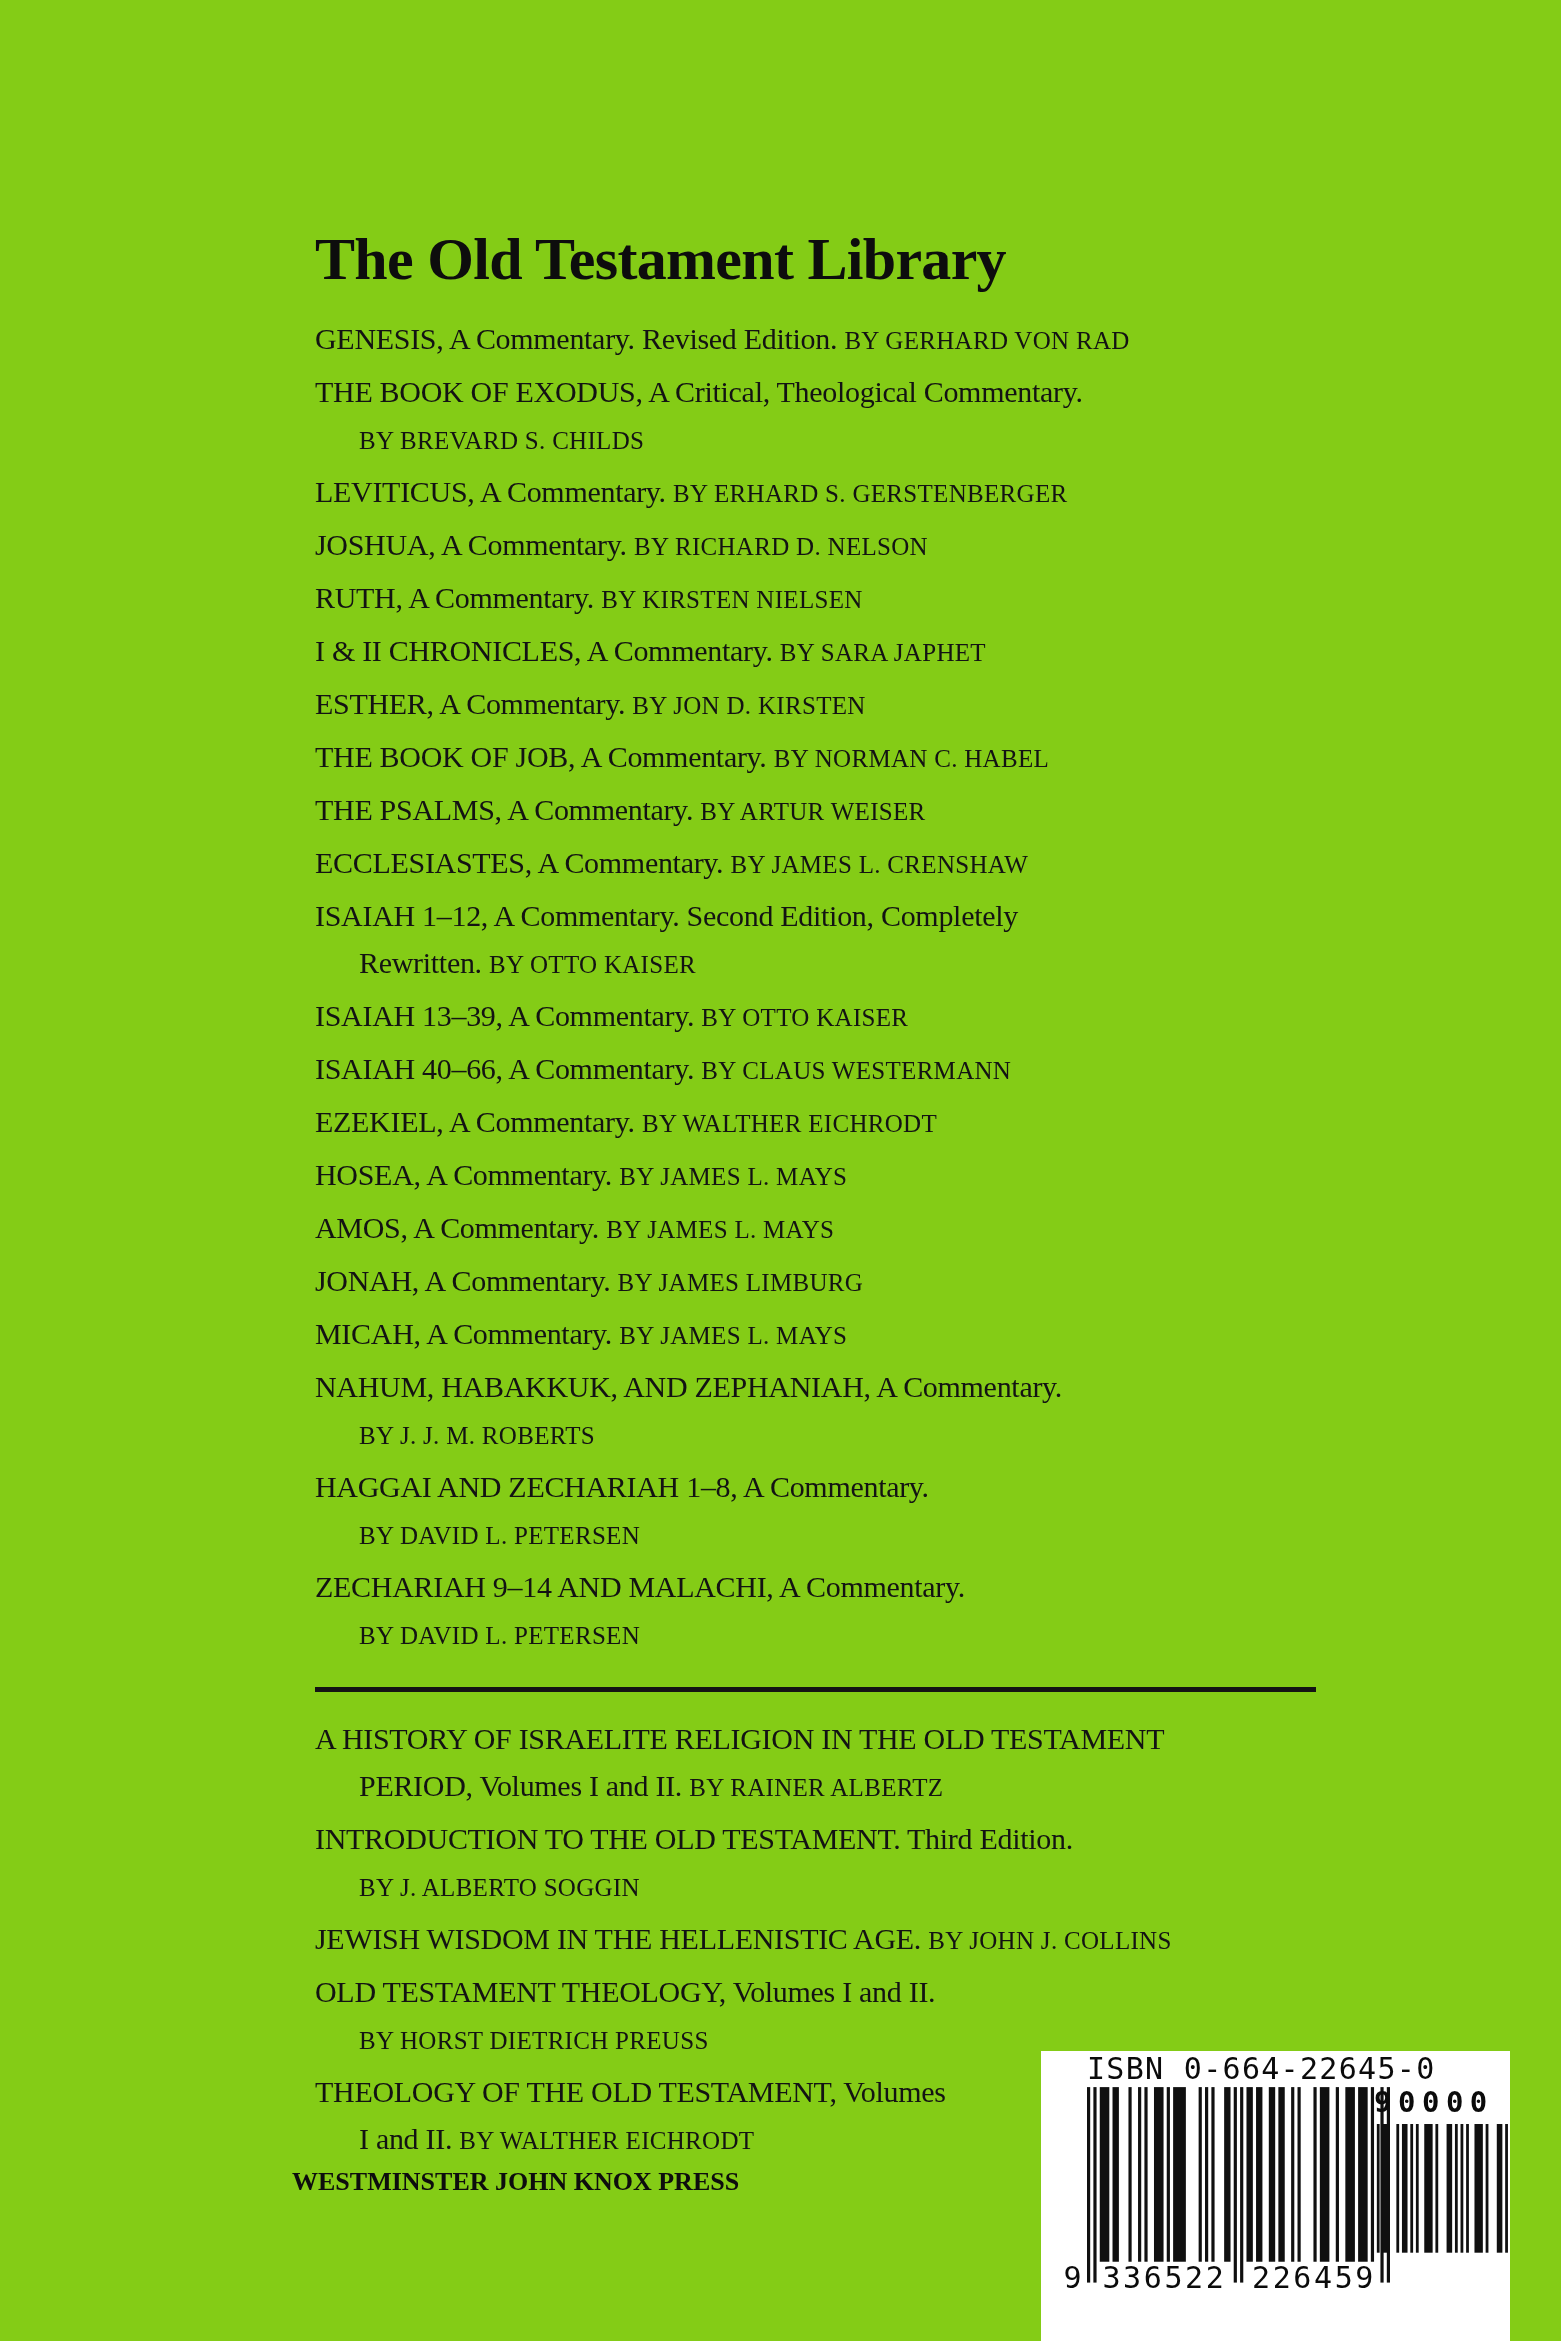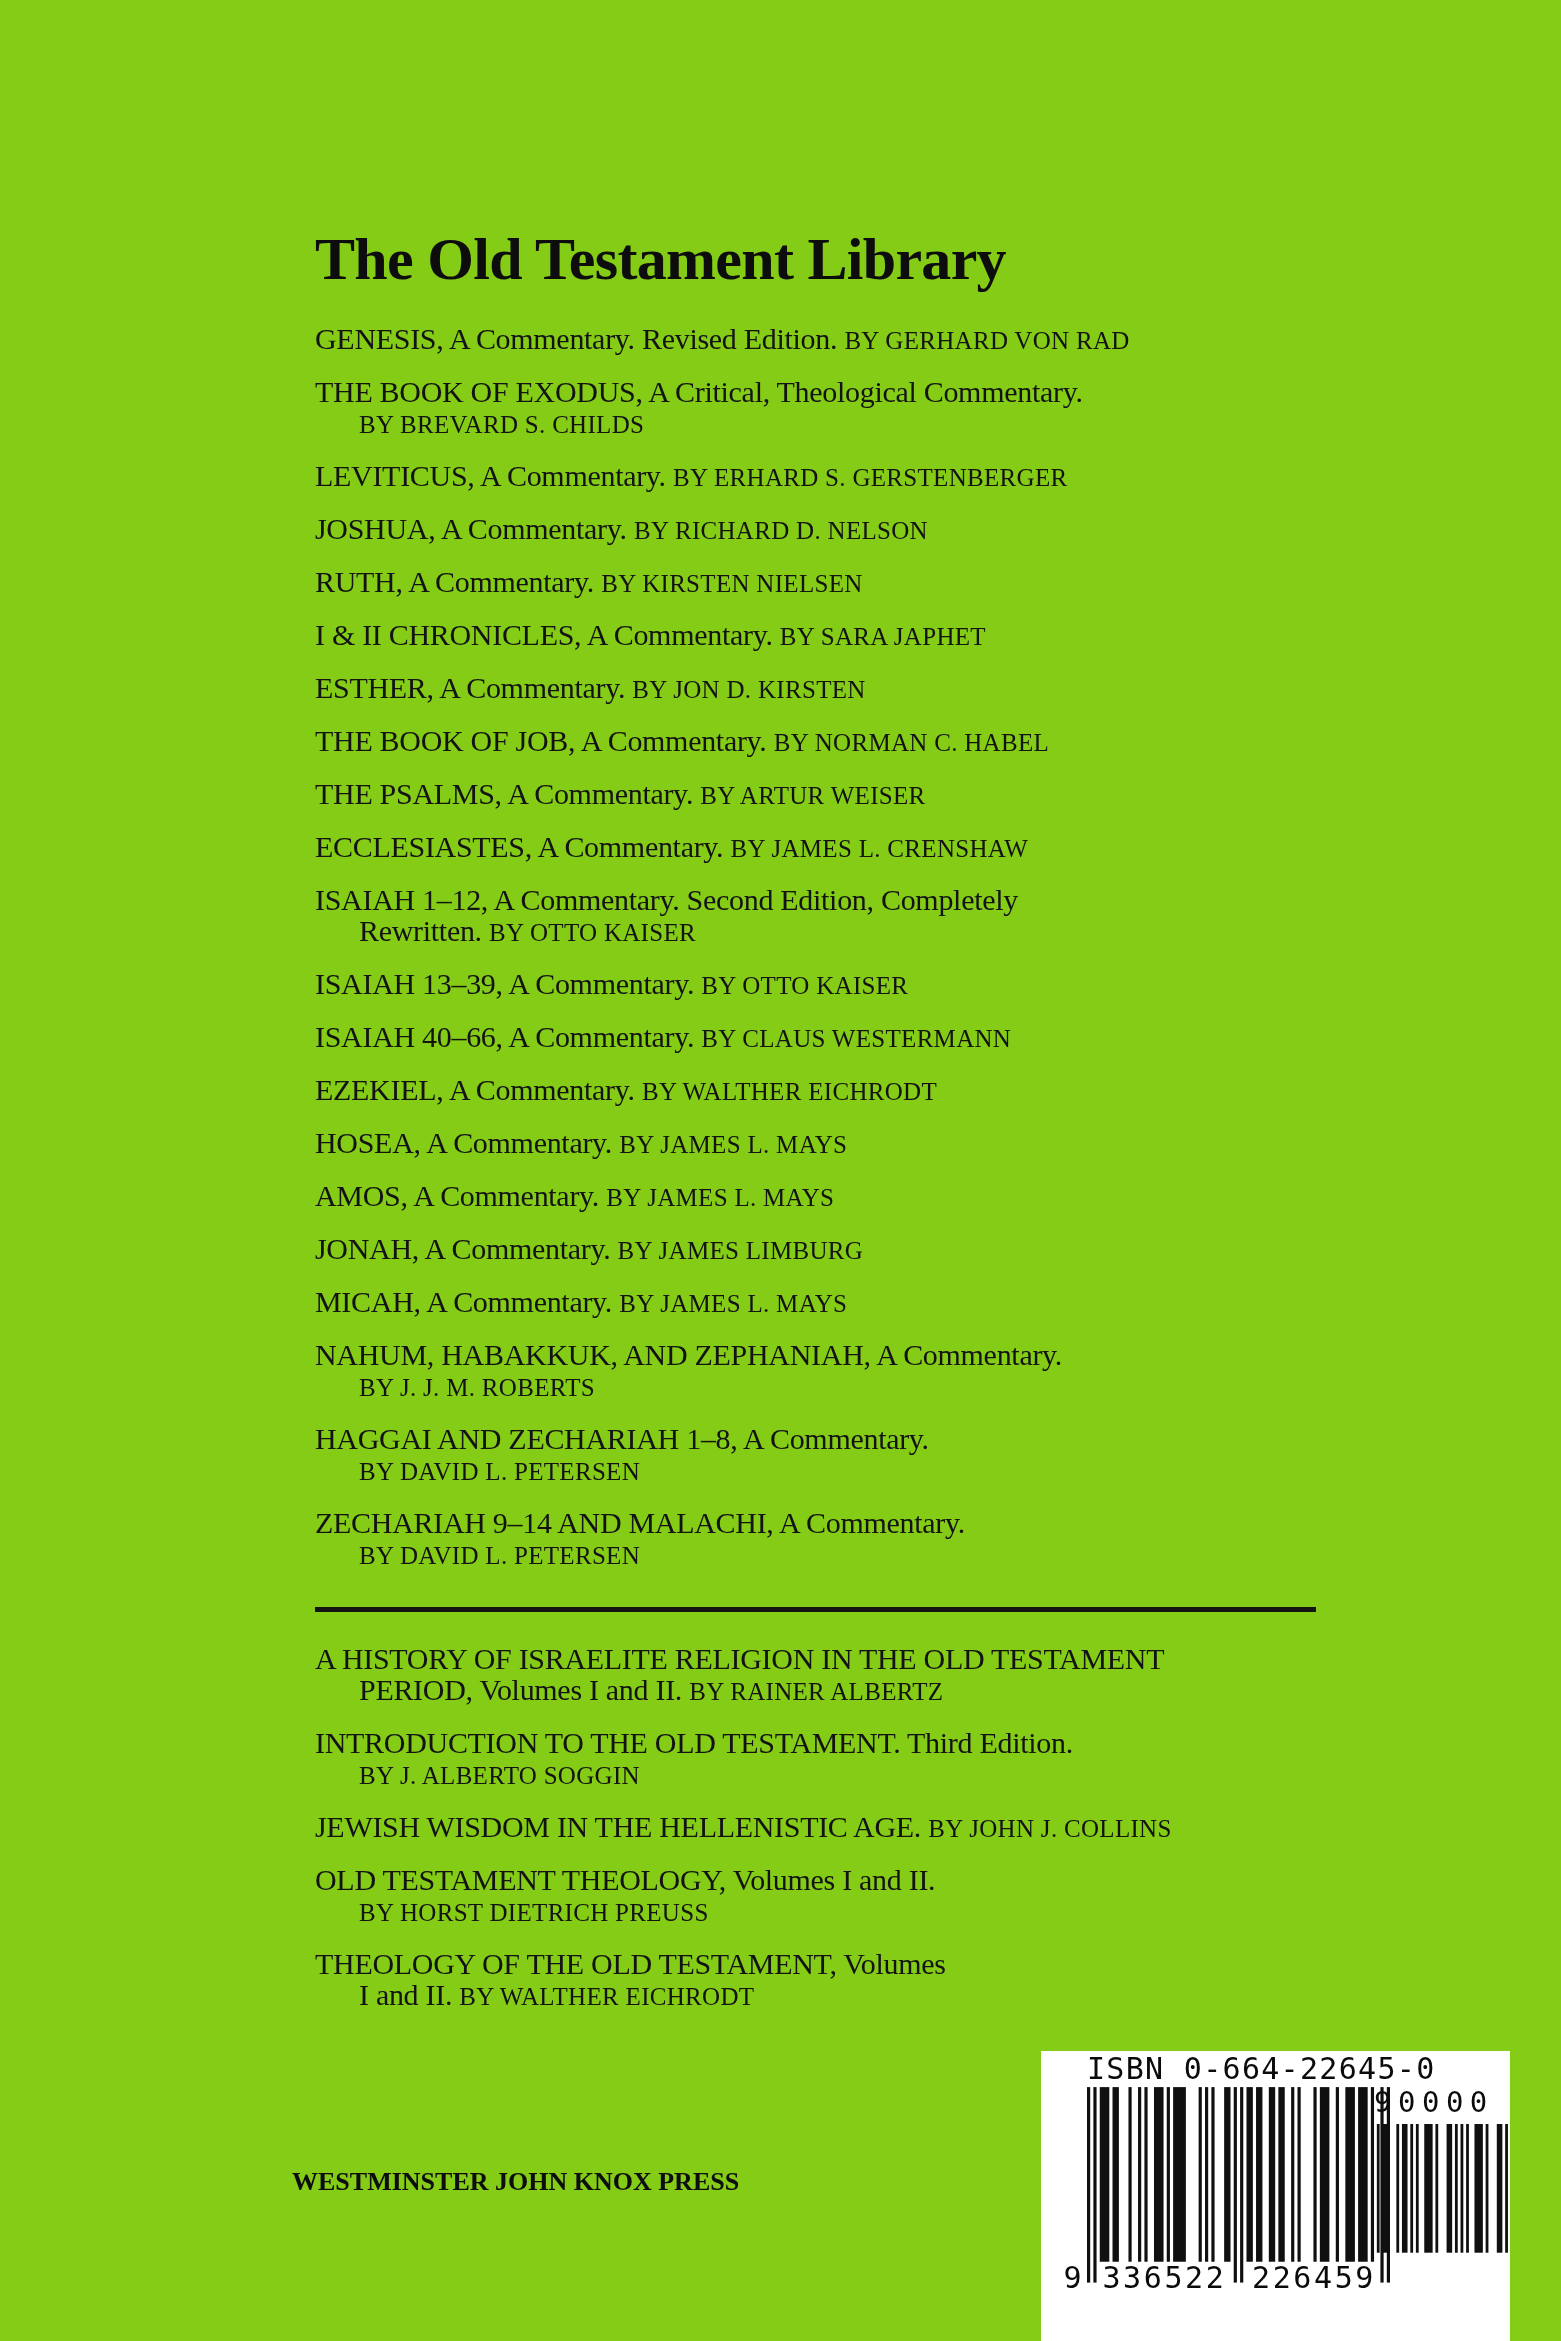--- a/index.html
+++ b/index.html
@@ -11,7 +11,7 @@
                 margin:0 0 34px 0;color:#0d0d0d;white-space:nowrap;}
   .book{margin-bottom:20px;}
   .line{white-space:nowrap;font-size:30px;line-height:31px;letter-spacing:-0.3px;}
-  .line.cont{padding-left:44px;}
+  .line.cont{padding-left:44px;margin-top:16px;}
   .line .by{font-size:25px;letter-spacing:0.3px;}
   .divider{height:5.2px;width:1001px;background:#141414;border:none;margin:36px 0 31px 0;}
   .publisher{position:absolute;left:292px;top:2167px;font-size:26px;font-weight:bold;

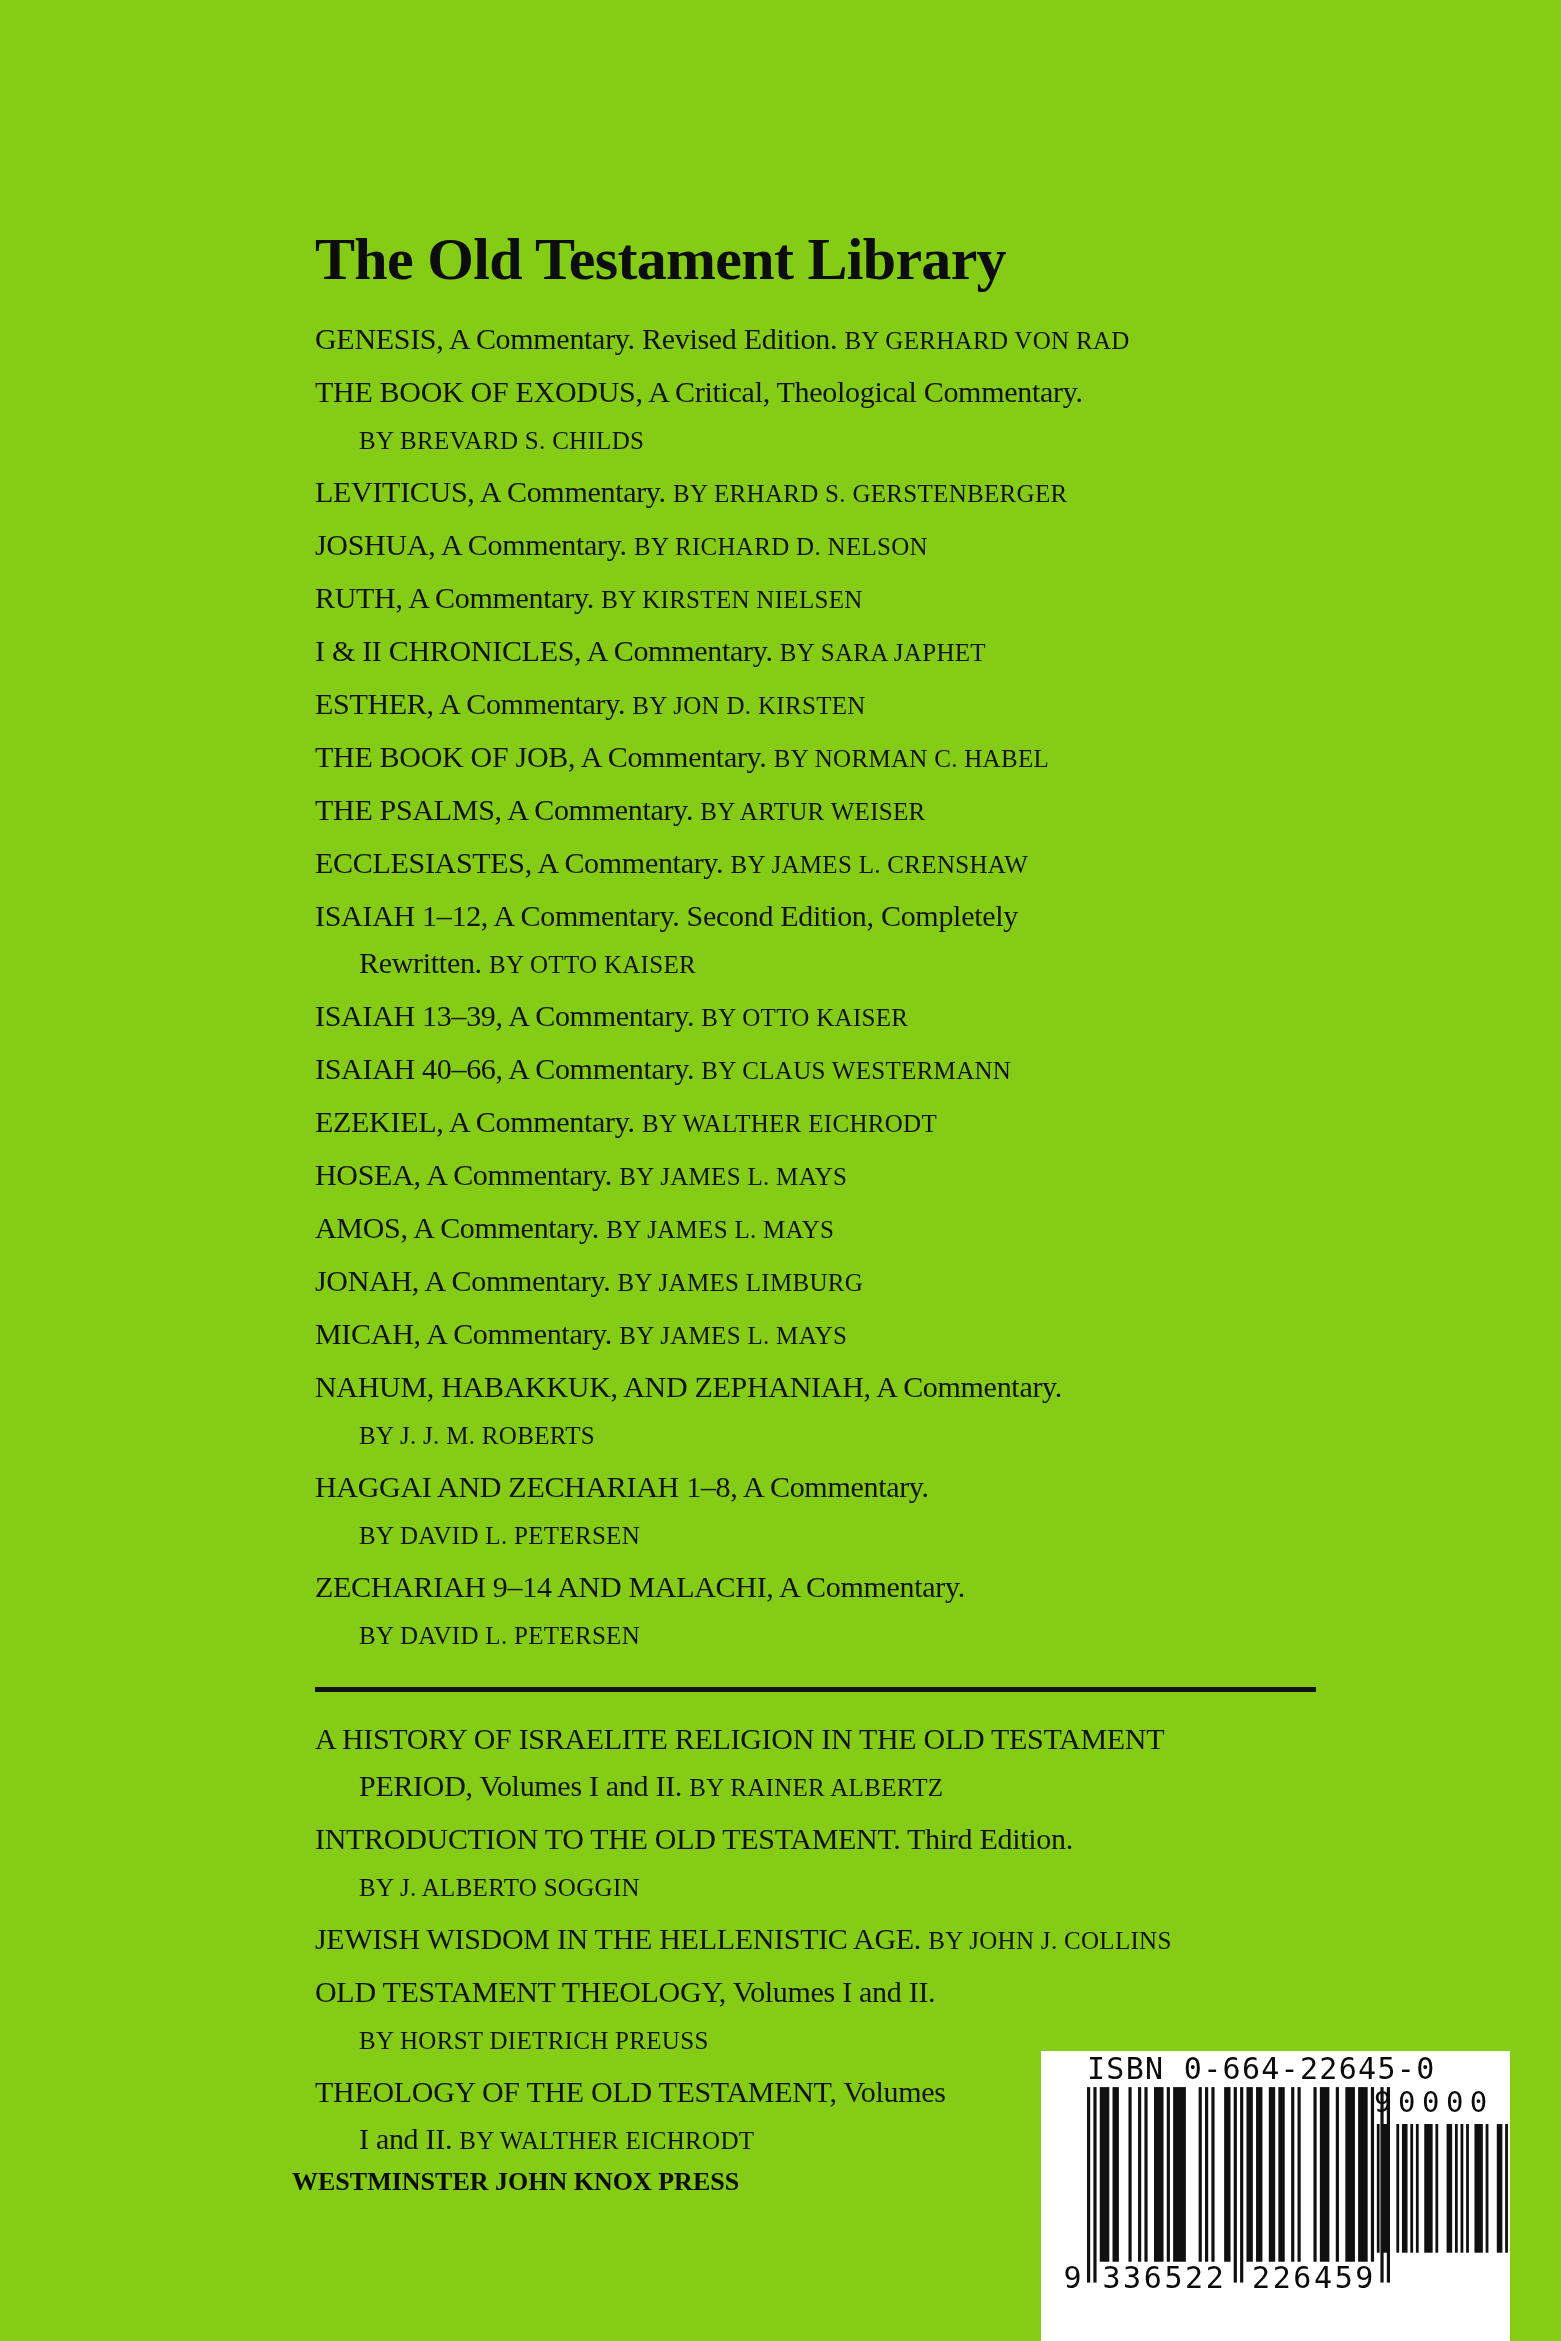--- a/index.html
+++ b/index.html
@@ -27,7 +27,7 @@
   .digit.g1{left:-23.4px;}
   .digit.g2{left:10.4px;width:134px;text-align:center;}
   .digit.g3{left:160px;width:134px;text-align:center;}
-  .addon-wrap{position:absolute;left:333px;top:34px;width:116px;}
+  .addon-wrap{position:absolute;left:333px;top:34px;width:116px;font-weight:bold;}
   .price{display:block;text-align:center;font-family:"DejaVu Sans Mono",monospace;
          font-size:29px;letter-spacing:6.5px;color:#0b0b0b;margin:0 0 5.2px 0;}
   .addon-wrap svg{display:block;}

